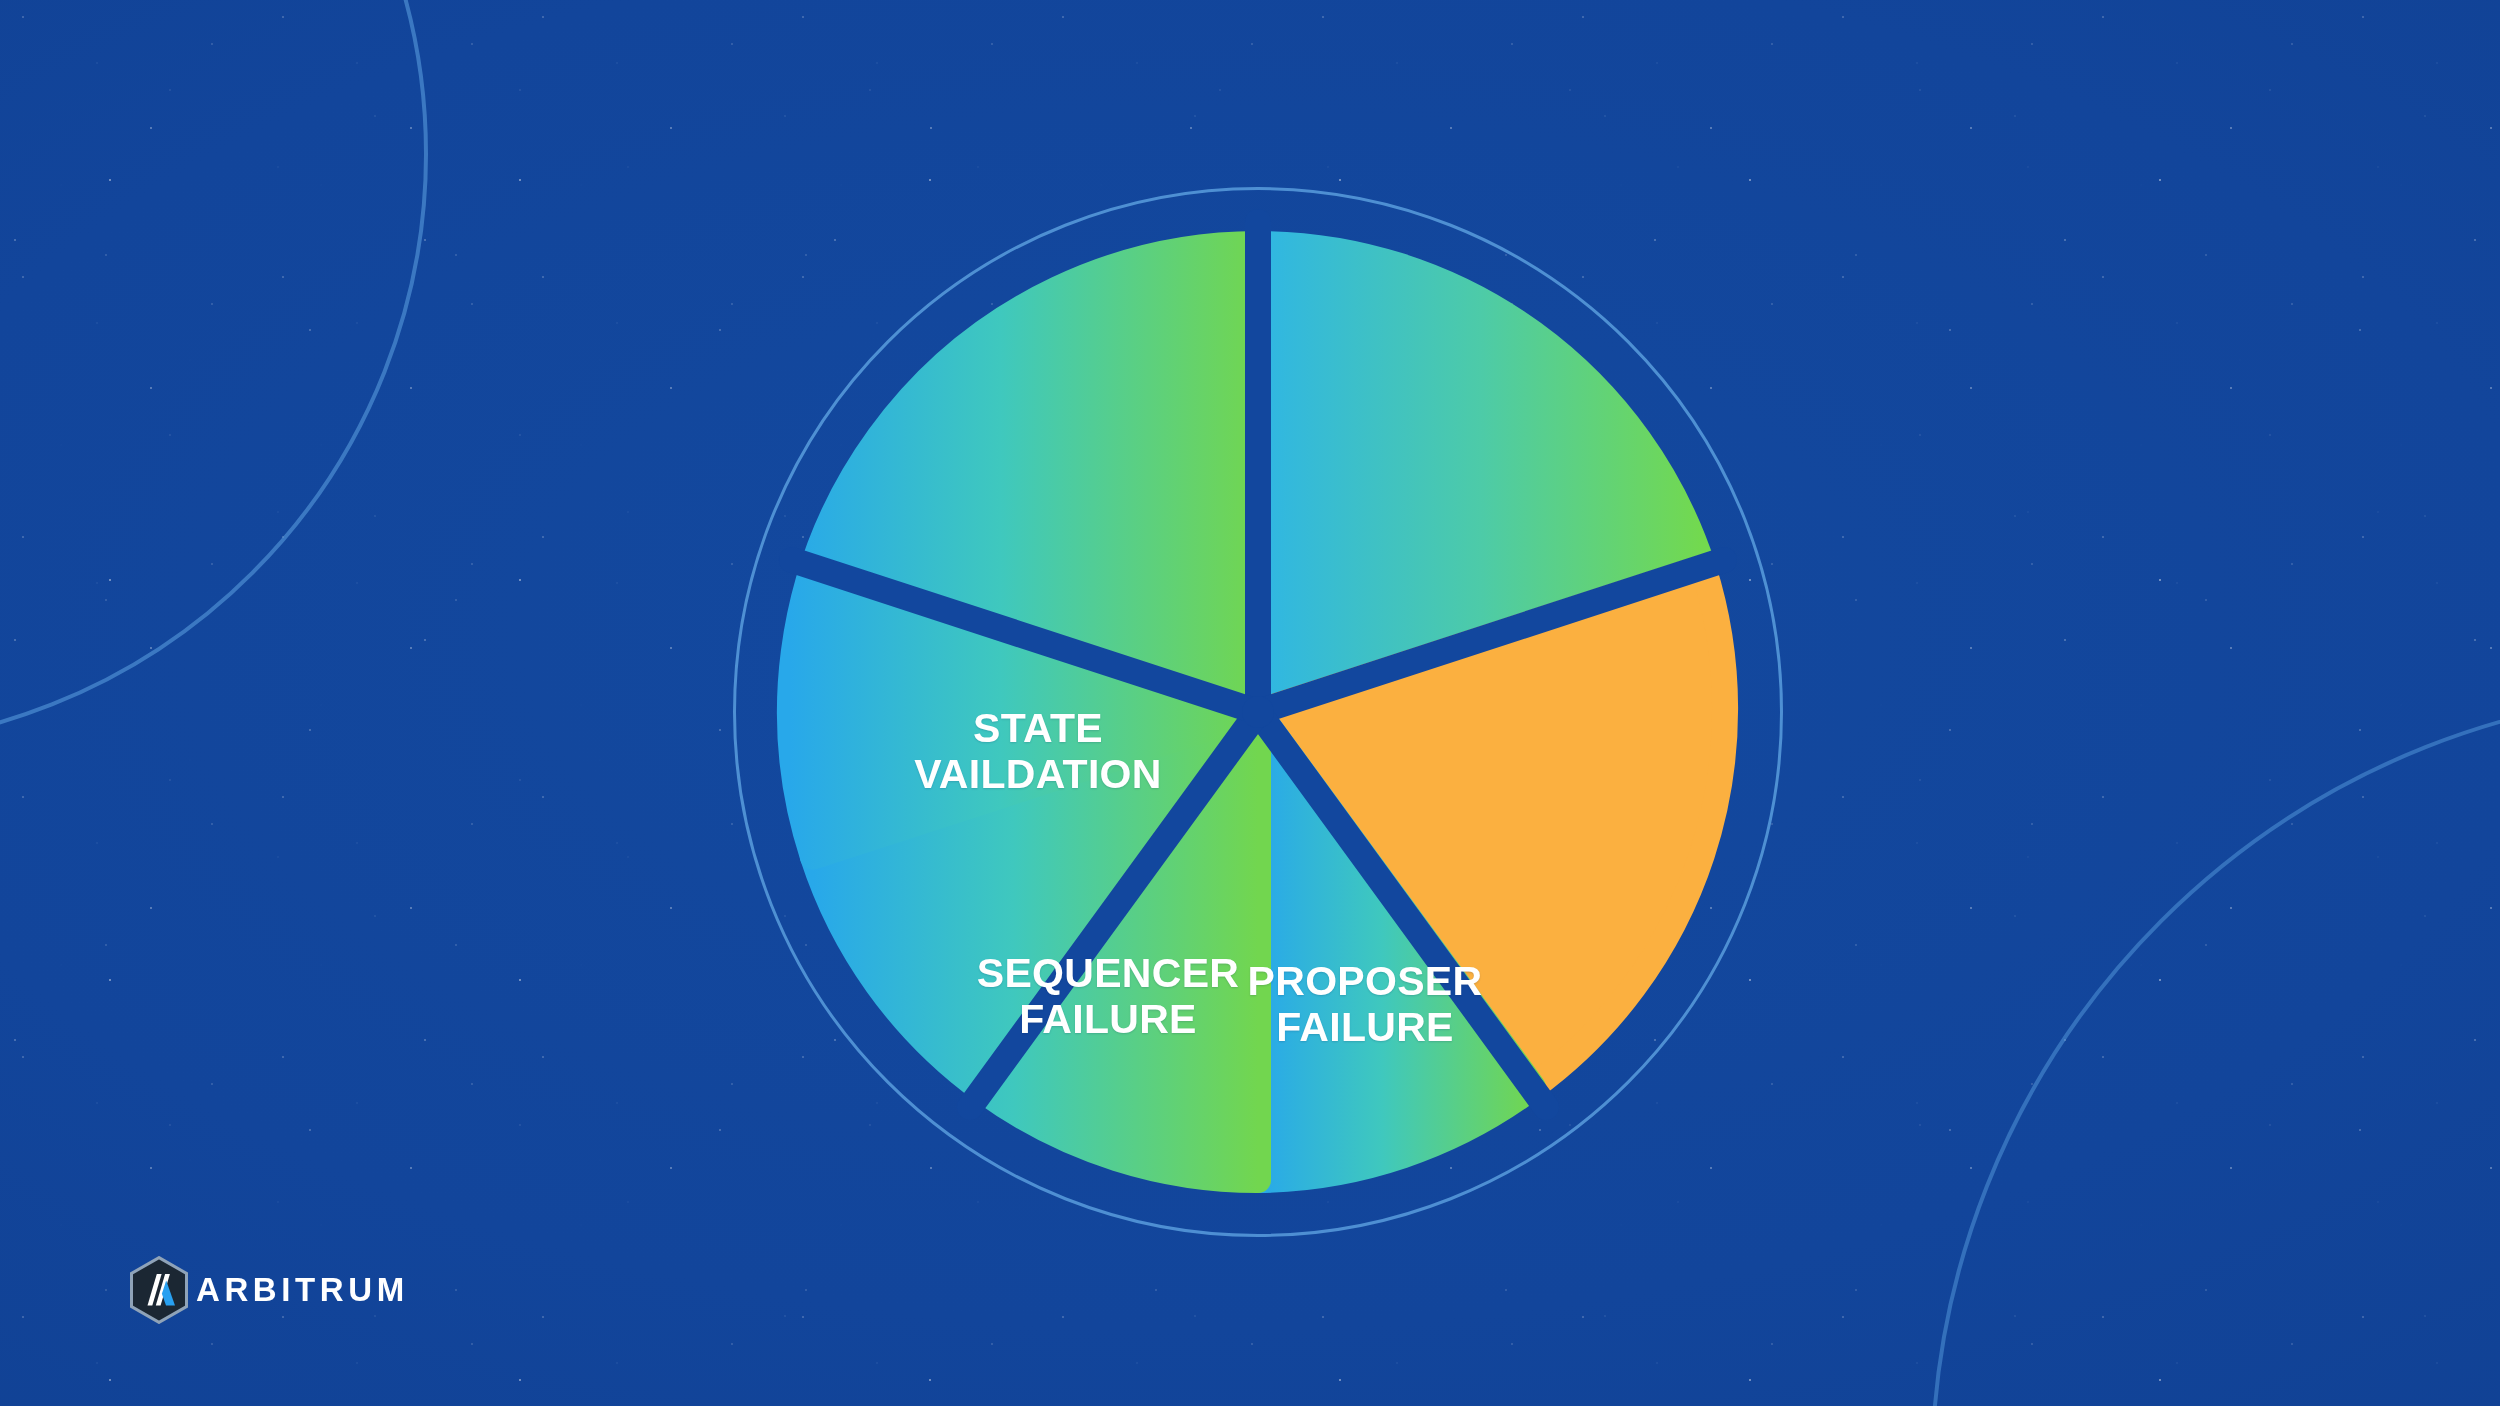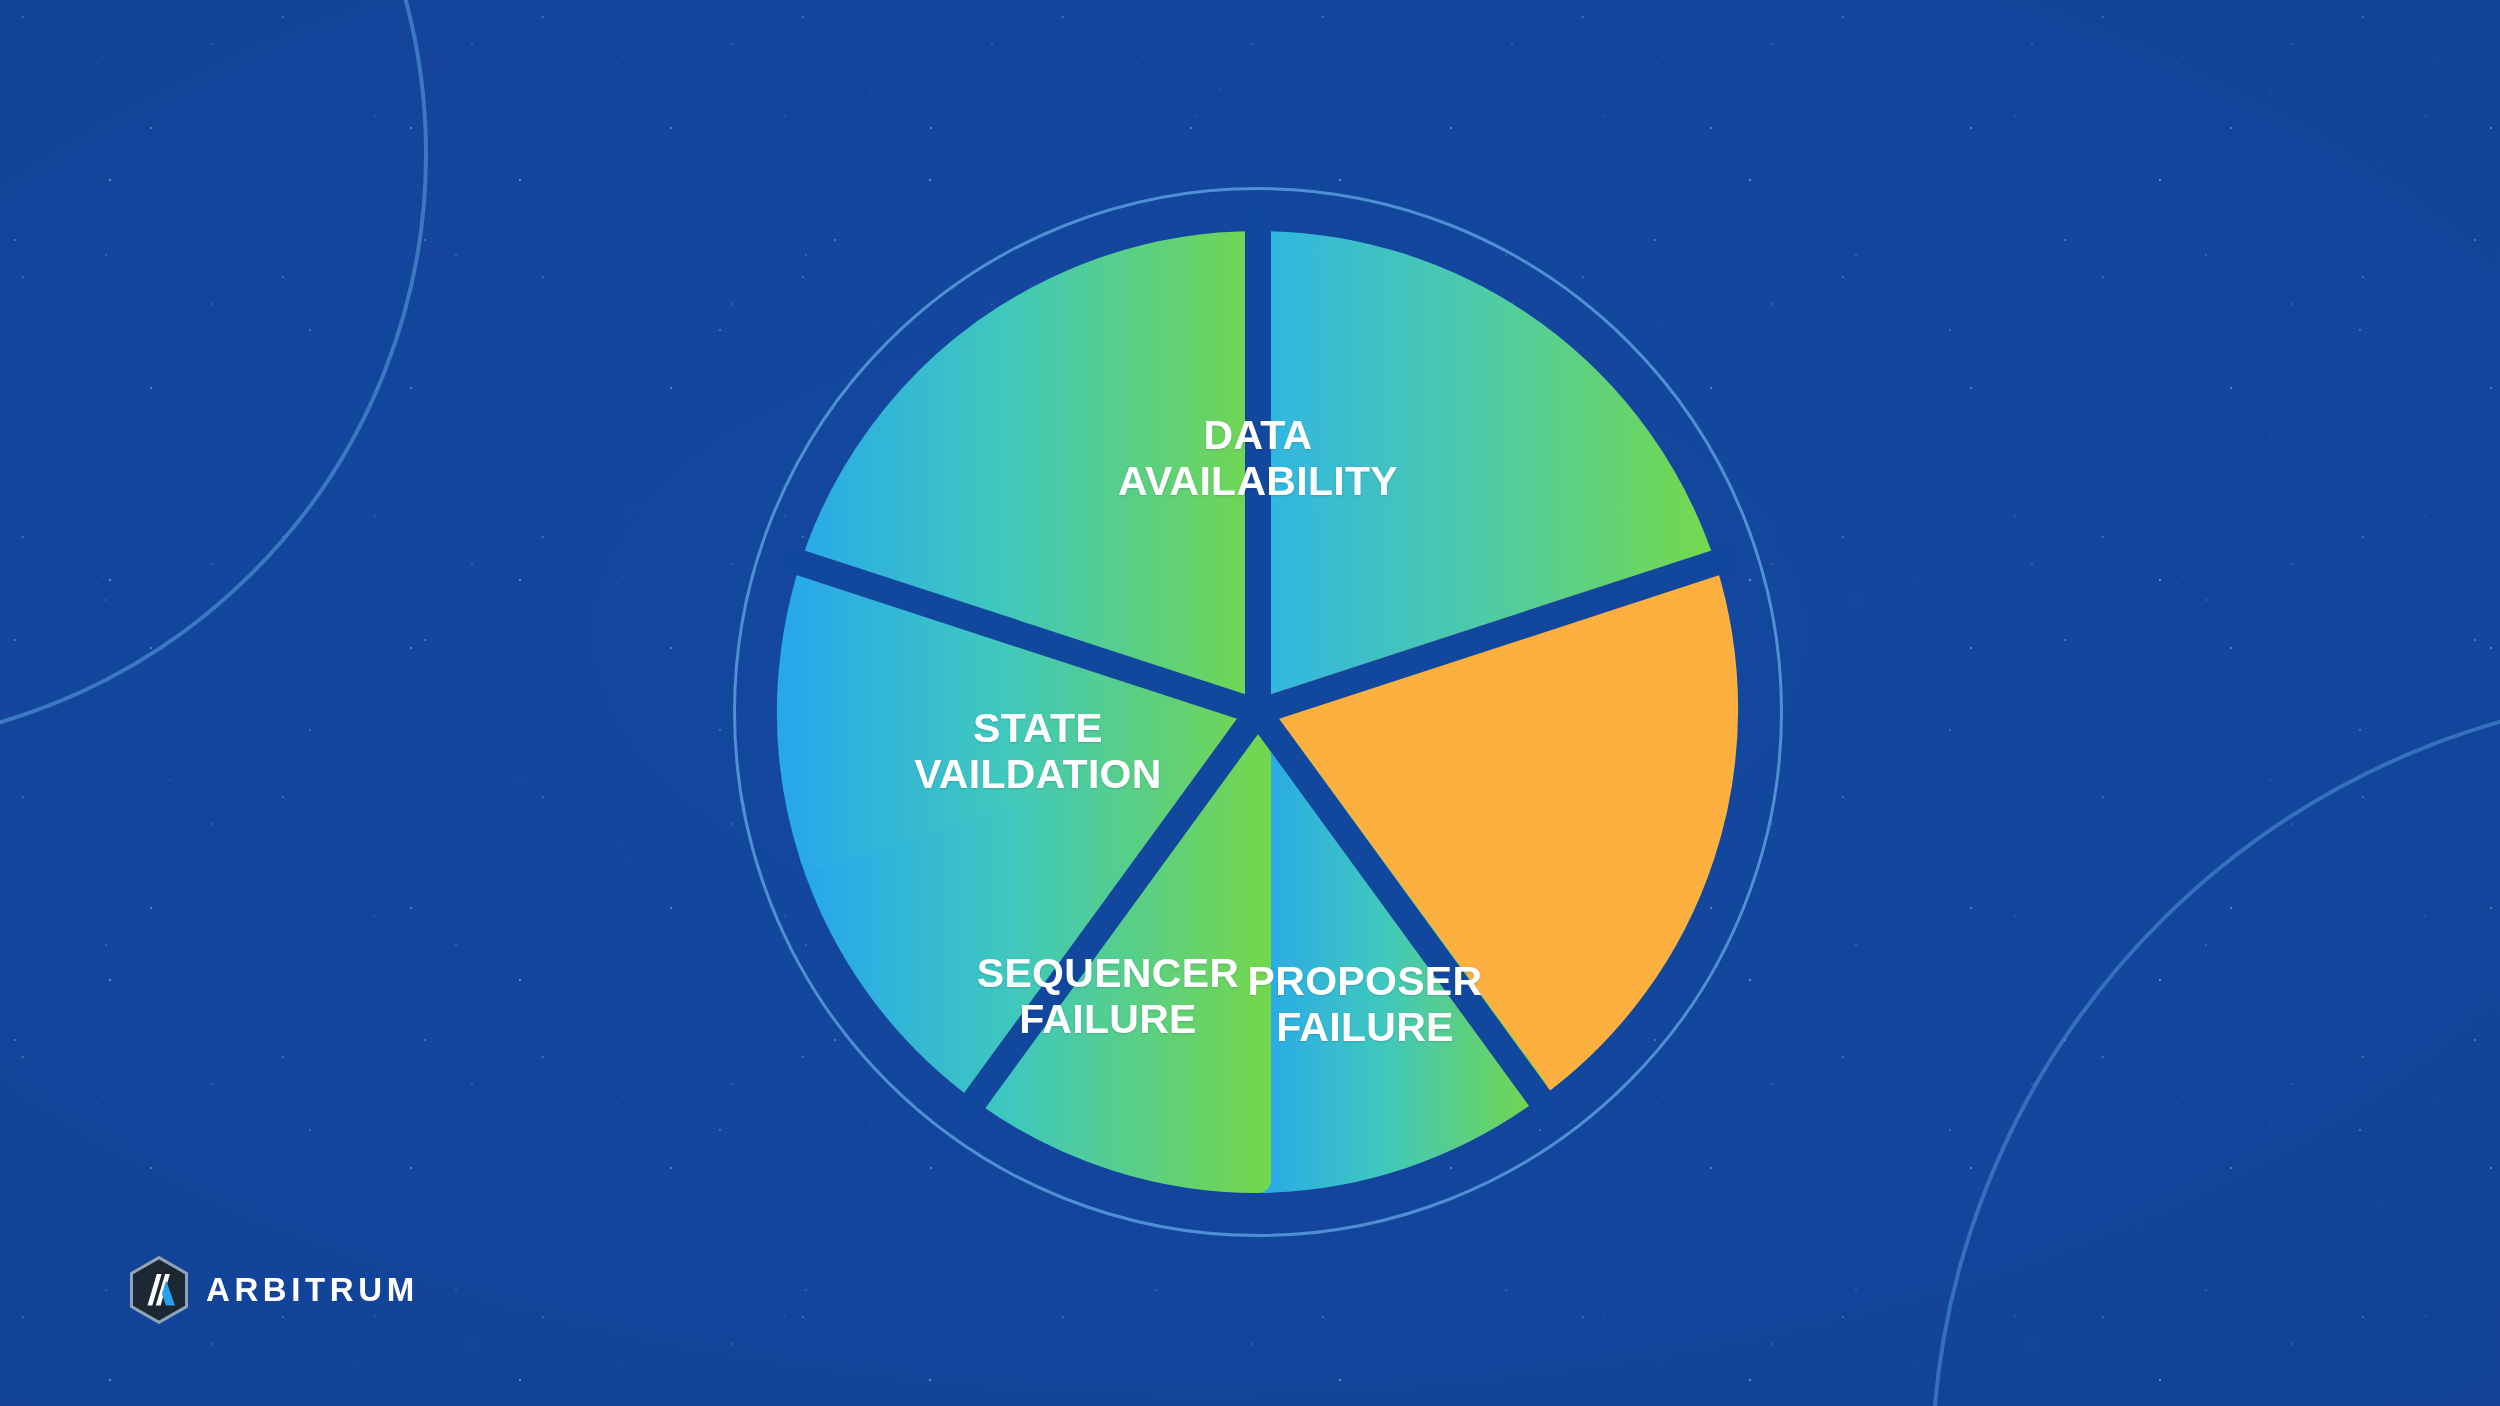--- a/index.html
+++ b/index.html
@@ -205,8 +205,6 @@
       <circle cx="530" cy="530" r="16" fill="#12479E"></circle>
     </svg>
 
-    <div class="seg-label l-data">DATA
-AVAILABILITY</div>
     <div class="seg-label l-prop">PROPOSER
 FAILURE</div>
     <div class="seg-label l-seq">SEQUENCER

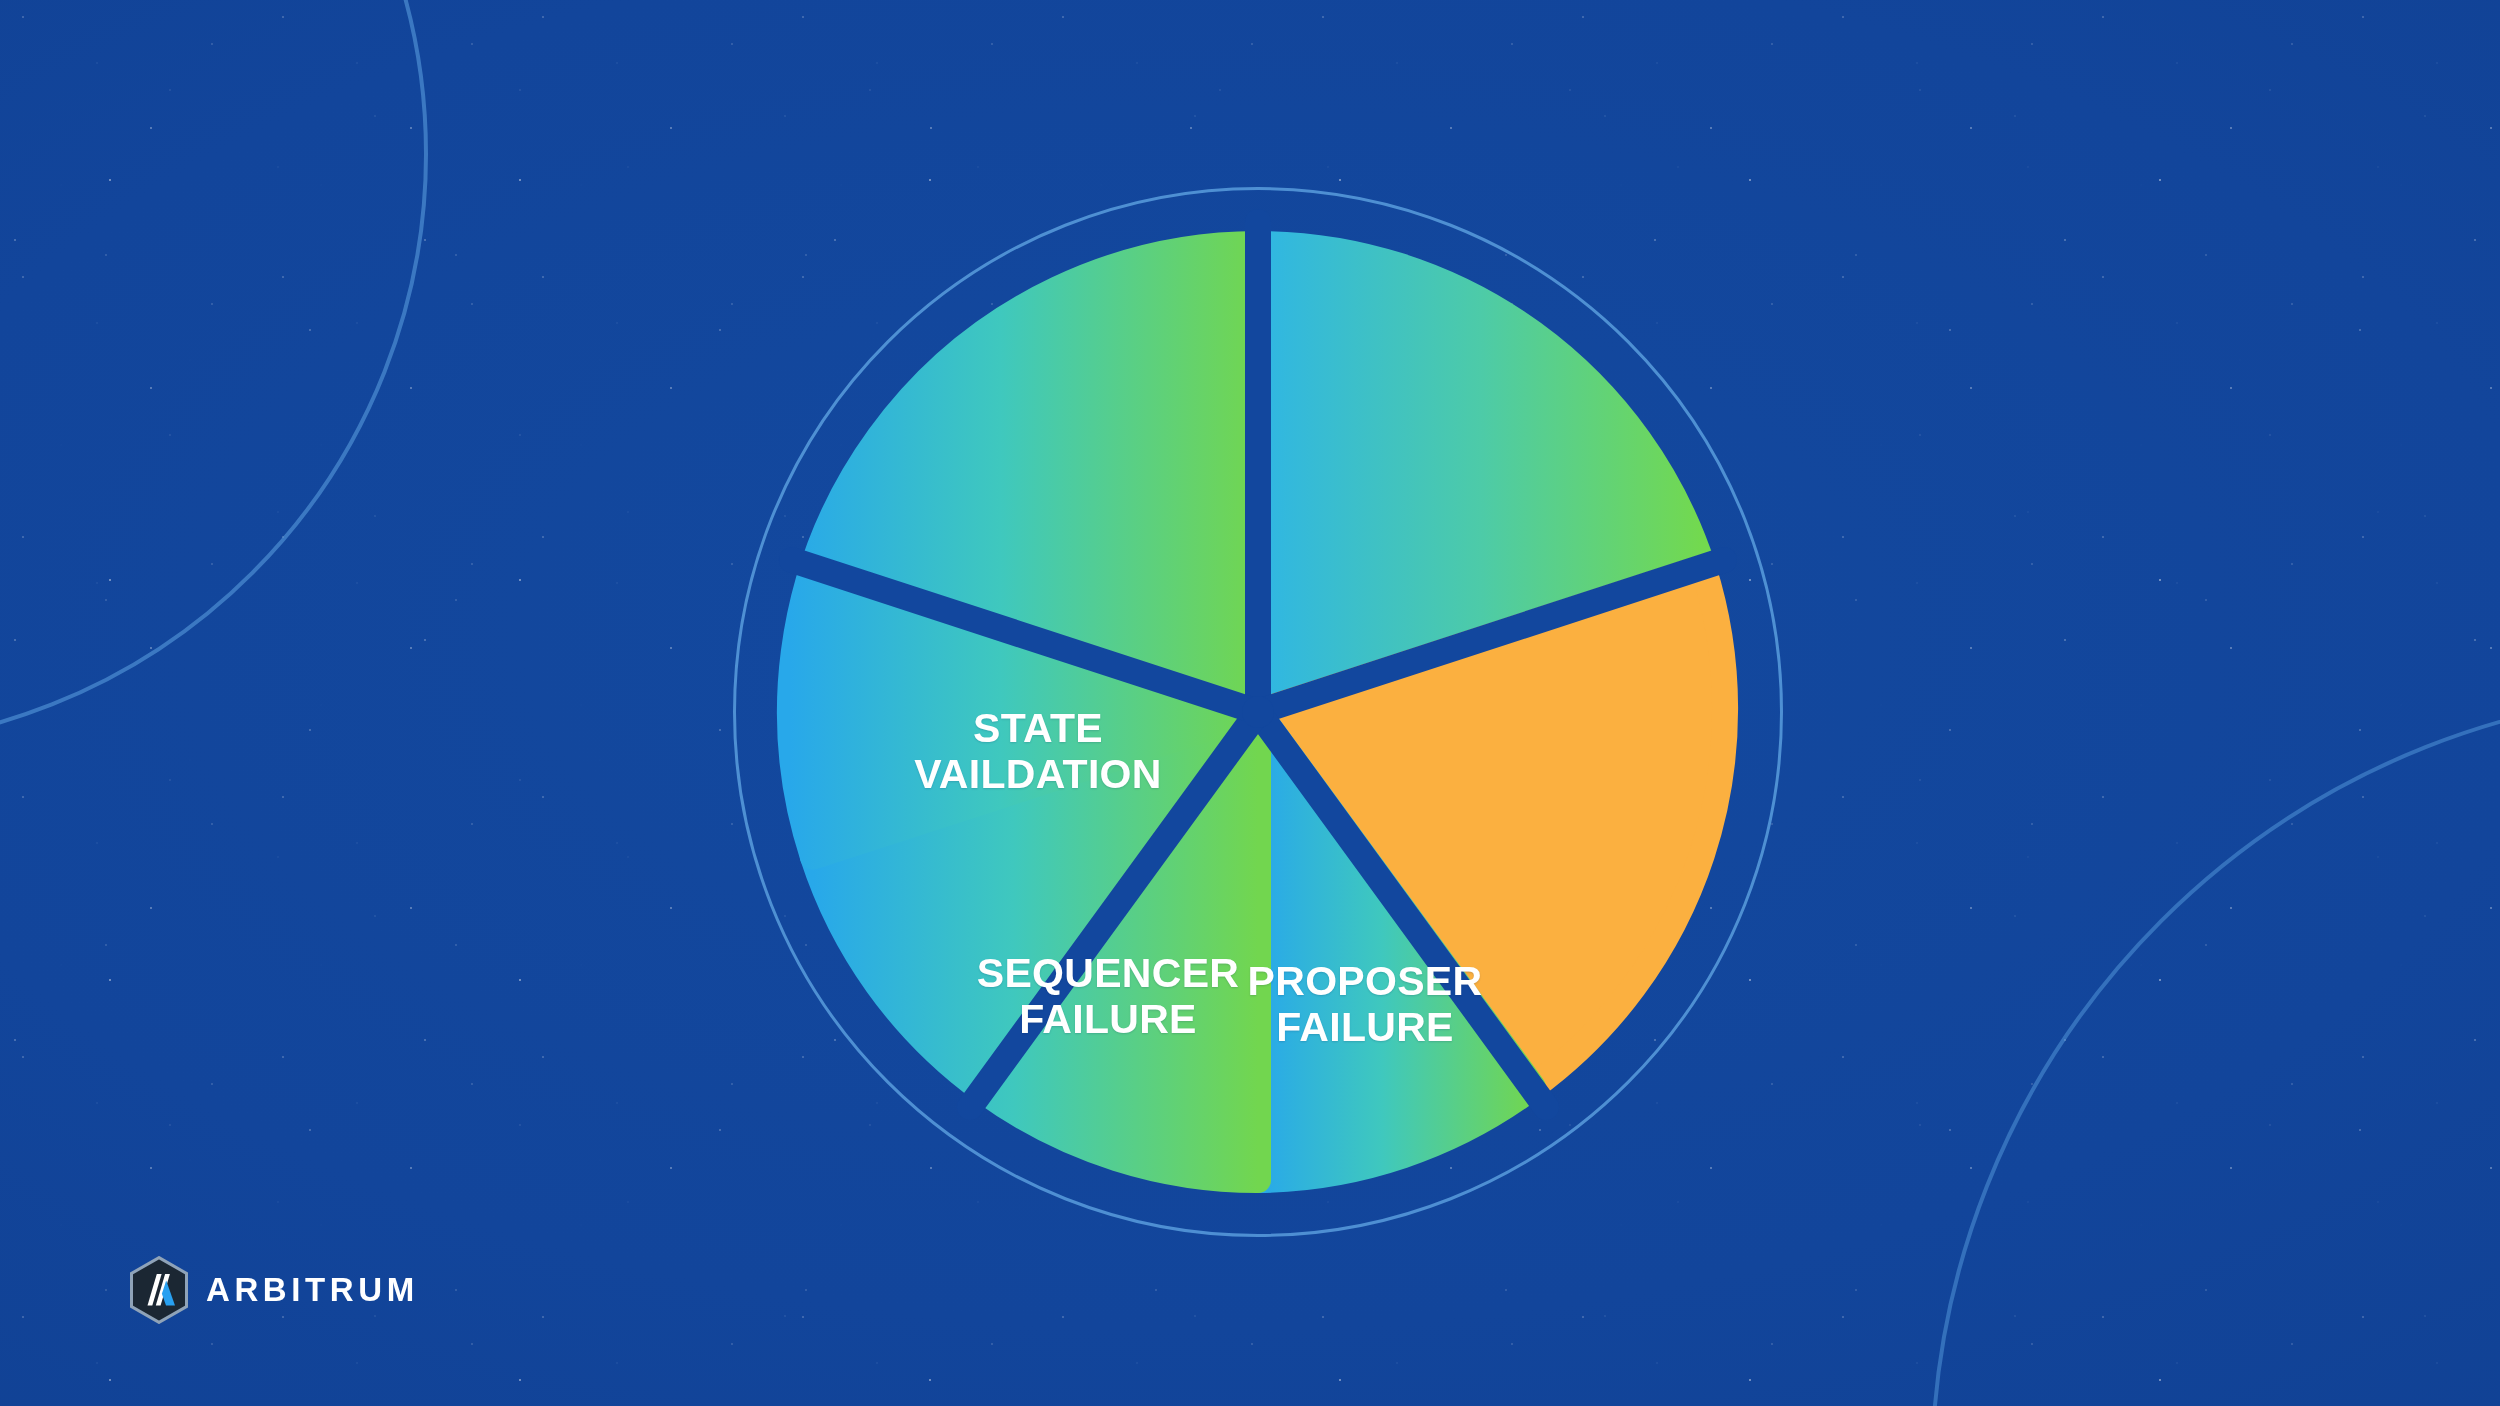--- a/index.html
+++ b/index.html
@@ -131,7 +131,7 @@
     bottom: 82px;
     display: flex;
     align-items: center;
-    gap: 16px;
+    gap: 6px;
   }
   .logo-mark { width: 62px; height: 68px; display: block; }
   .logo-word {

